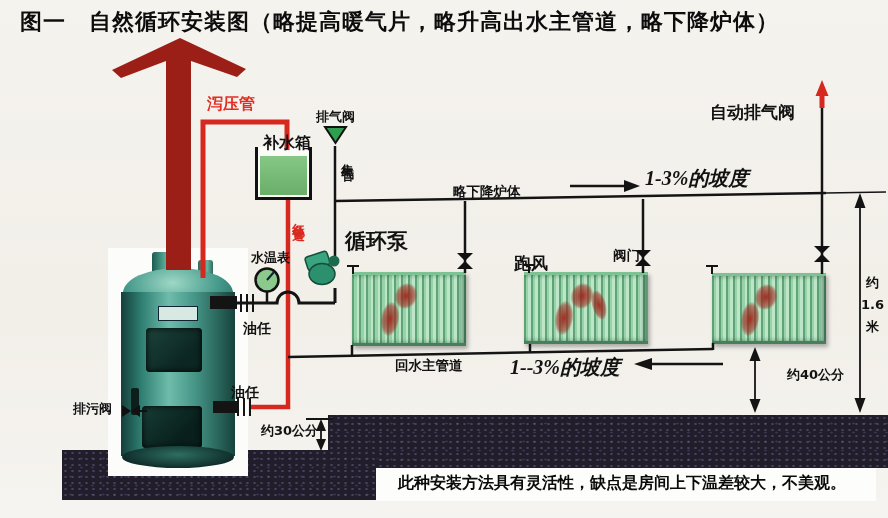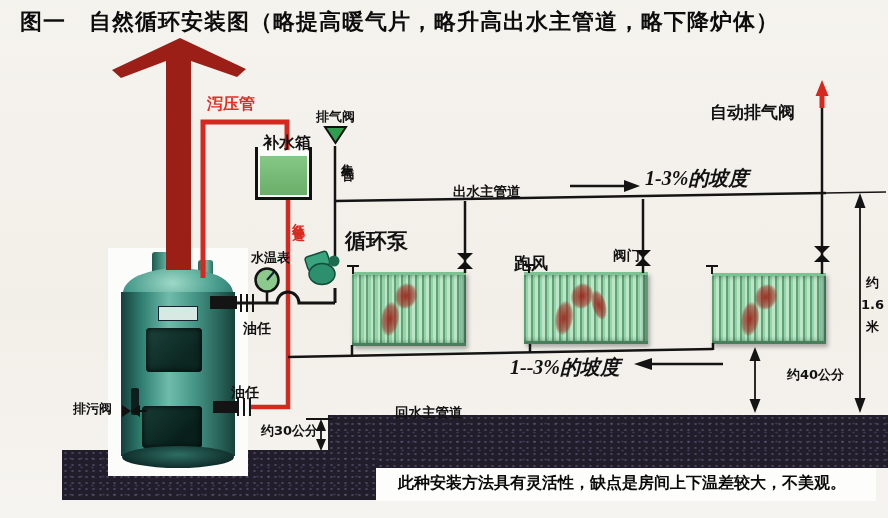--- a/index.html
+++ b/index.html
@@ -252,7 +252,7 @@
   <div class="lbl hongseguandao">红色管道</div>
   <div class="lbl zidongpaiqifa">自动排气阀</div>
   <div class="lbl slope slope-top">1-3%的坡度</div>
-  <div class="lbl chushui">出水主管道</div>
+  <div class="lbl chushui">略下降炉体</div>
   <div class="lbl xunhuanbeng">循环泵</div>
   <div class="lbl shuiwenbiao">水温表</div>
   <div class="lbl paofeng">跑风</div>

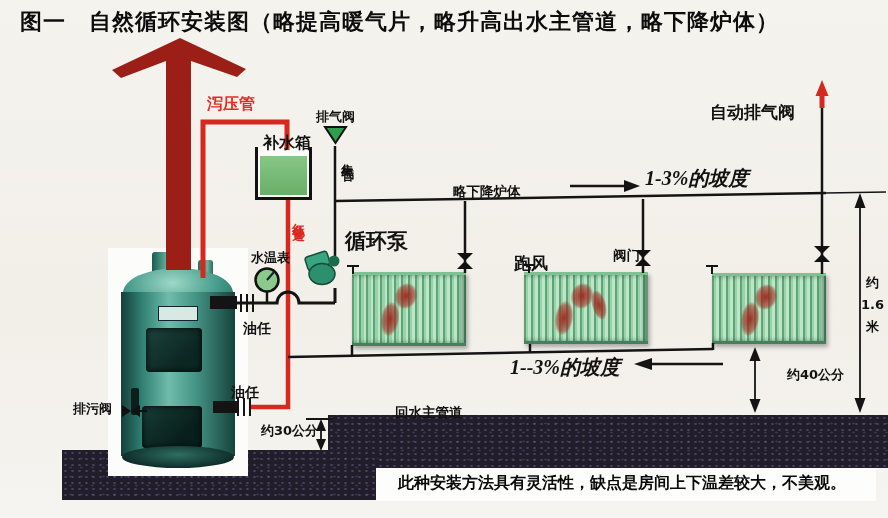--- a/index.html
+++ b/index.html
@@ -23,7 +23,7 @@
   .slope-top{left:645px;top:167px;}
   .slope-bottom{left:510px;top:356px;}
   .chushui{left:453px;top:184px;font-size:13.5px;font-weight:bold;}
-  .huishui{left:395px;top:358px;font-size:13.5px;font-weight:bold;margin-top:47px;}
+  .huishui{left:395px;top:358px;font-size:13.5px;font-weight:bold;}
   .xunhuanbeng{left:345px;top:229px;font-size:21px;font-weight:bold;}
   .shuiwenbiao{left:251px;top:251px;font-size:13px;font-weight:bold;}
   .paofeng{left:514px;top:254px;font-size:17px;font-weight:bold;}

